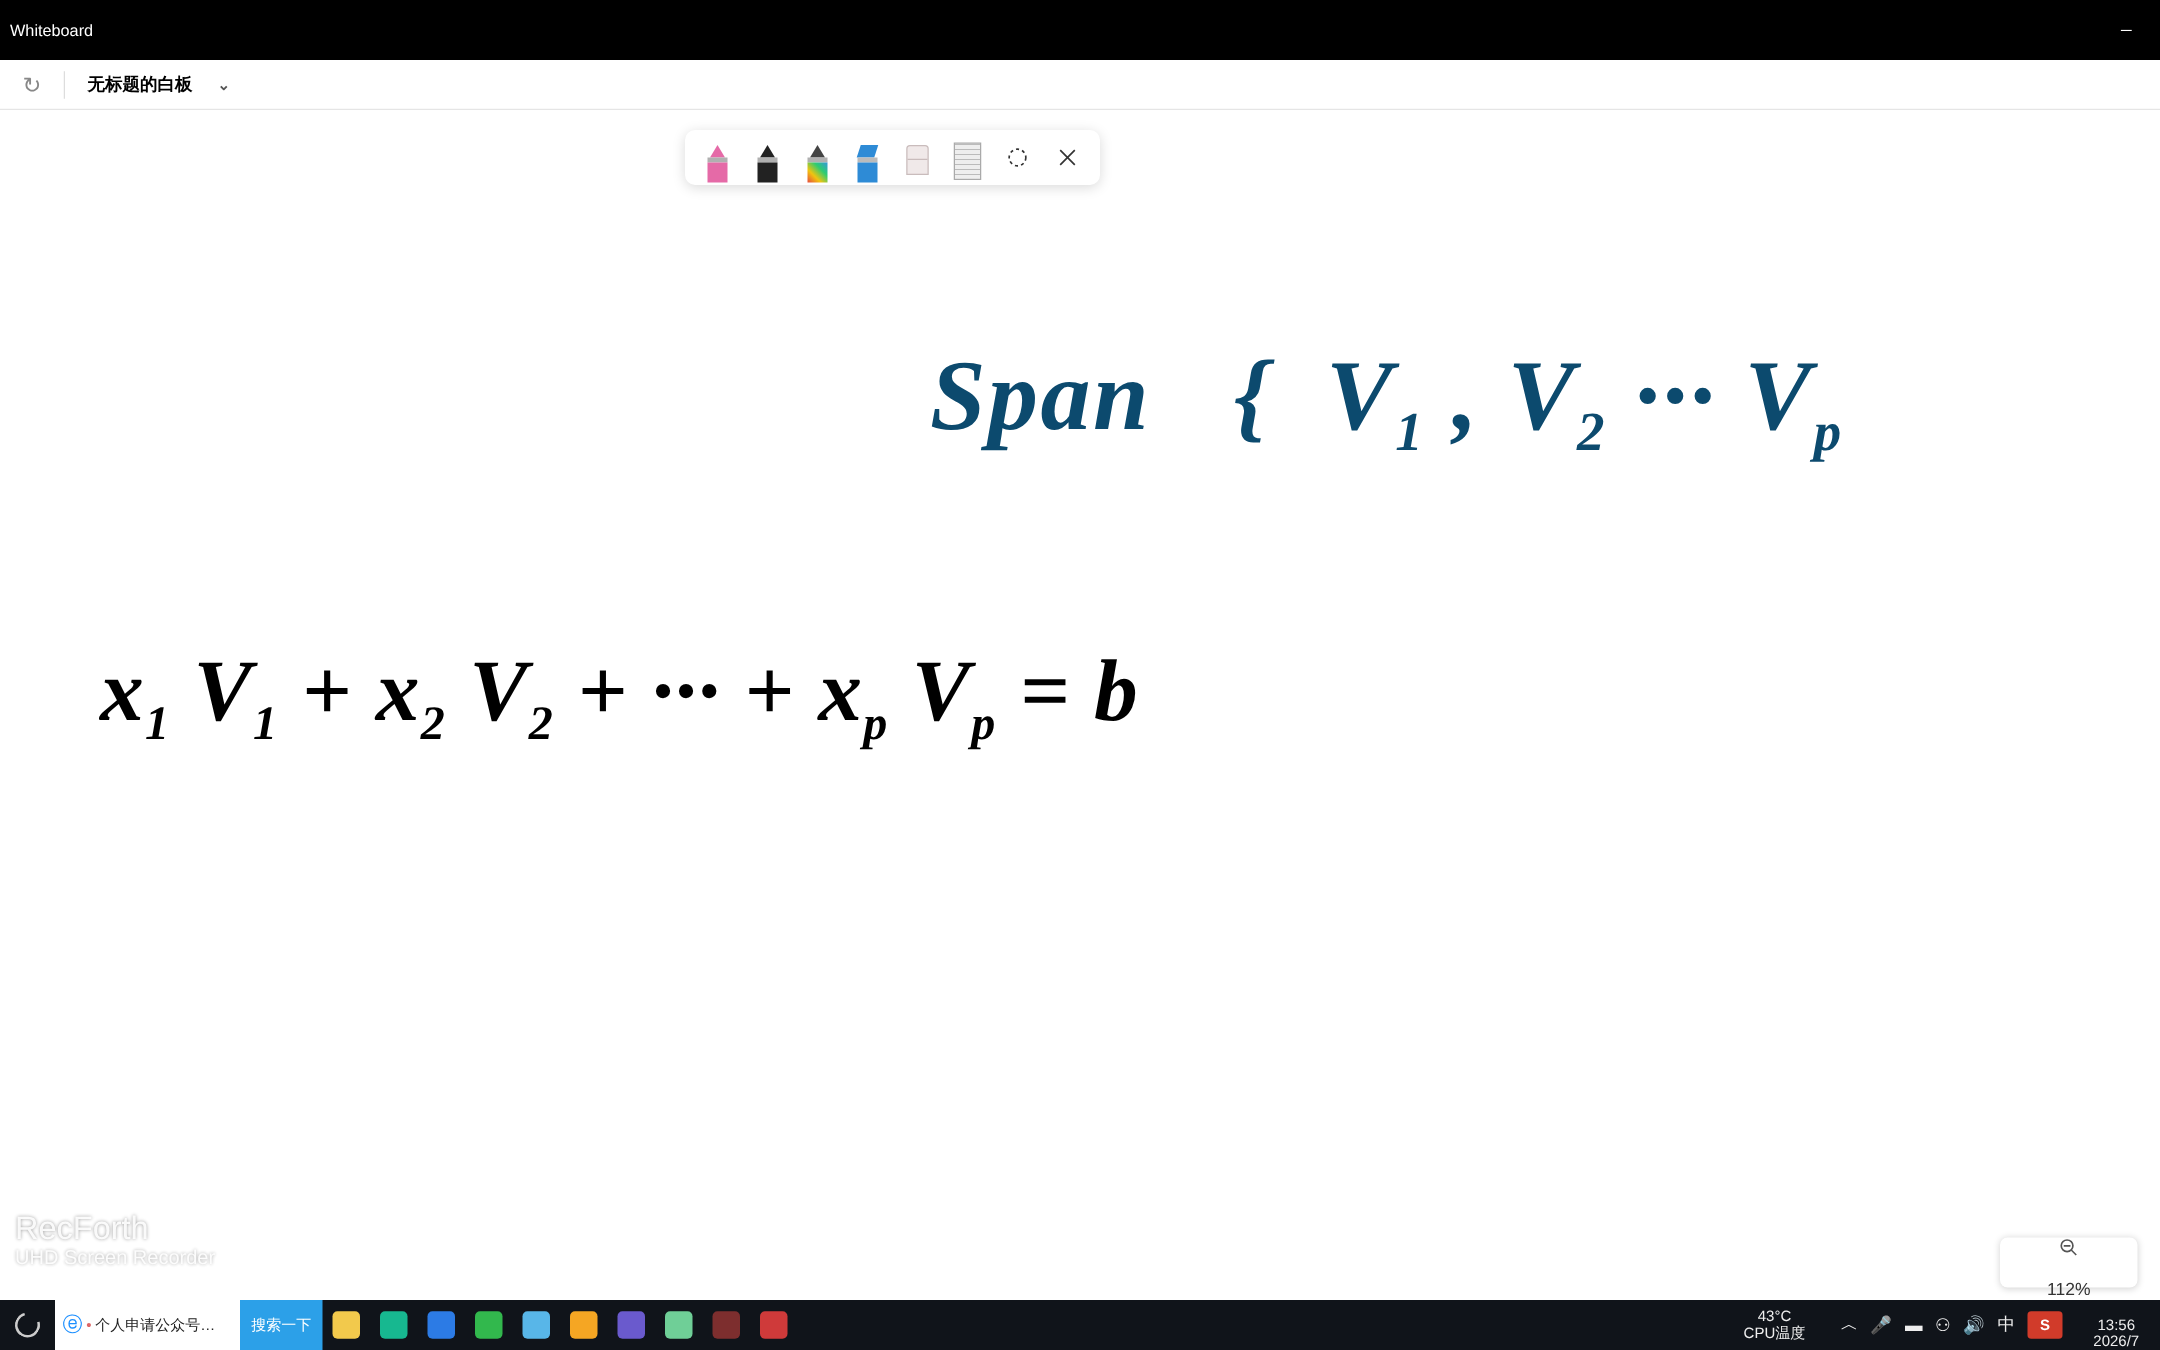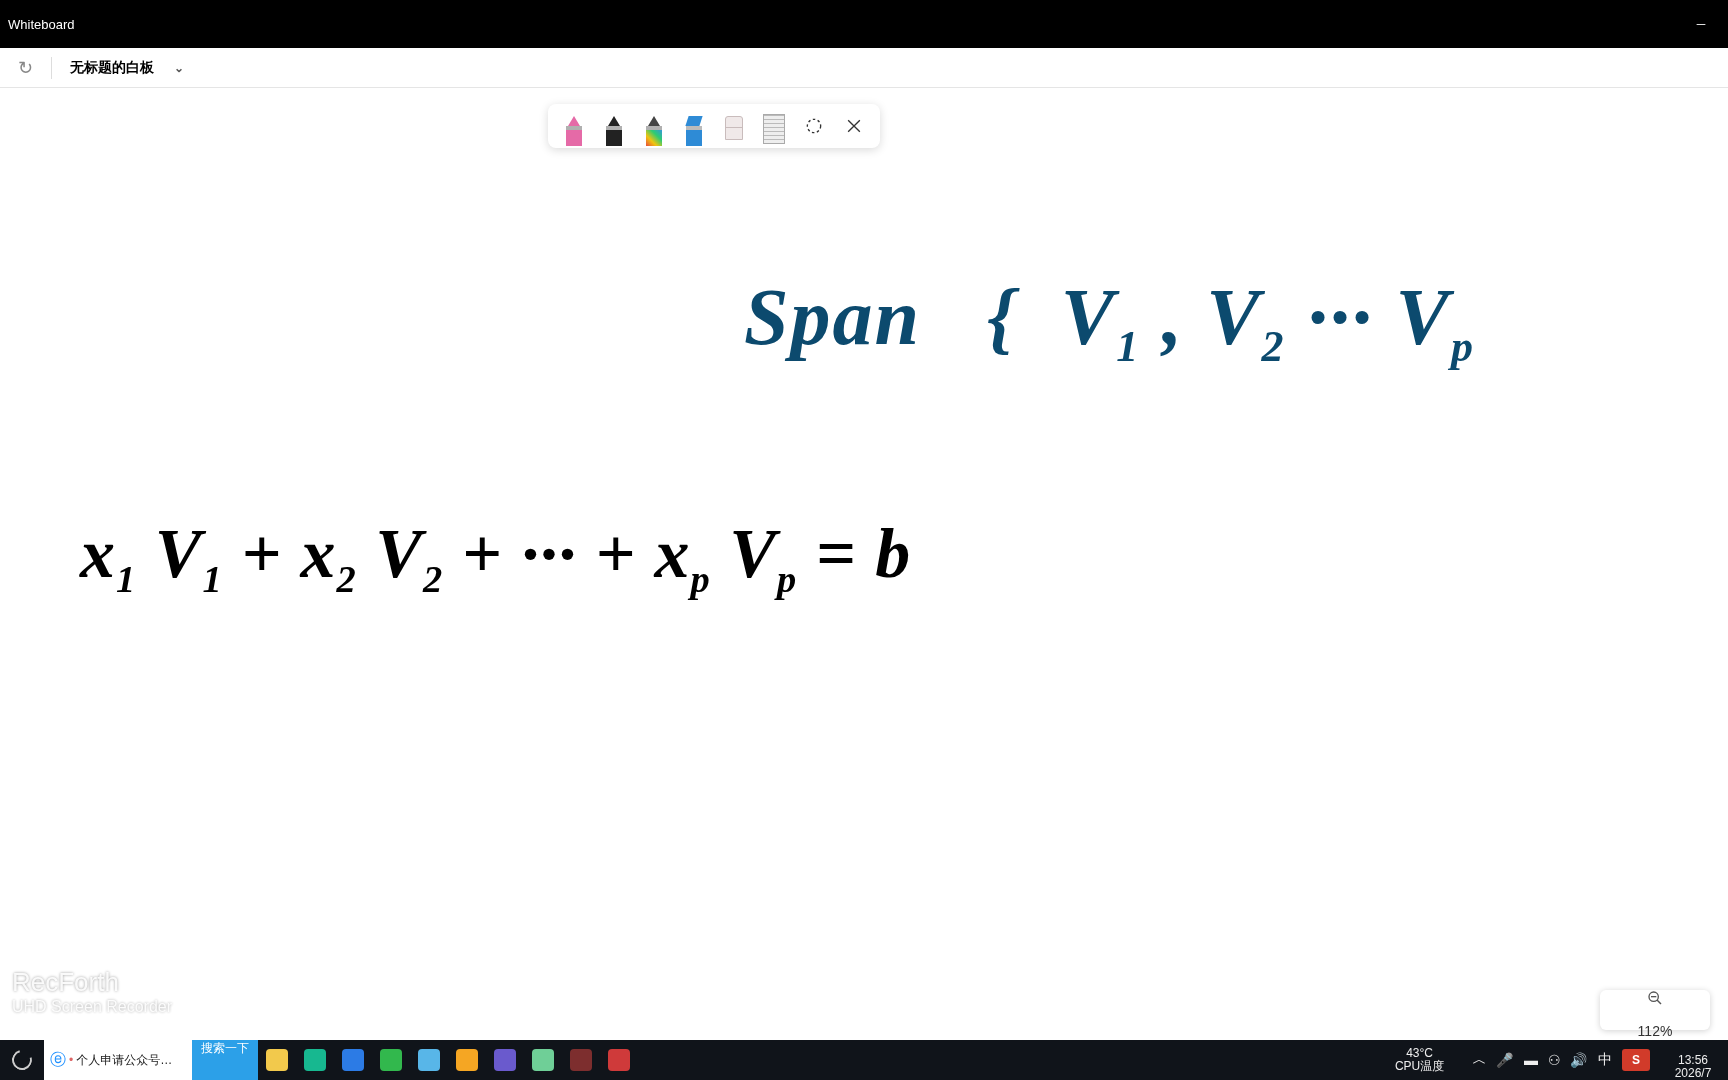--- a/index.html
+++ b/index.html
@@ -163,7 +163,7 @@
 .tb-ie .ie-ic { color:#1e90ff; font-size:16px; }
 .tb-search {
   width: 66px; background:#2ca0e8; color:#fff;
-  display:flex; justify-content:center;
+  display:flex; align-items:center; justify-content:center;
 }
 .tb-icons { display:flex; align-items:center; }
 .tb-icons .slot { width:38px; display:flex; align-items:center; justify-content:center; }

